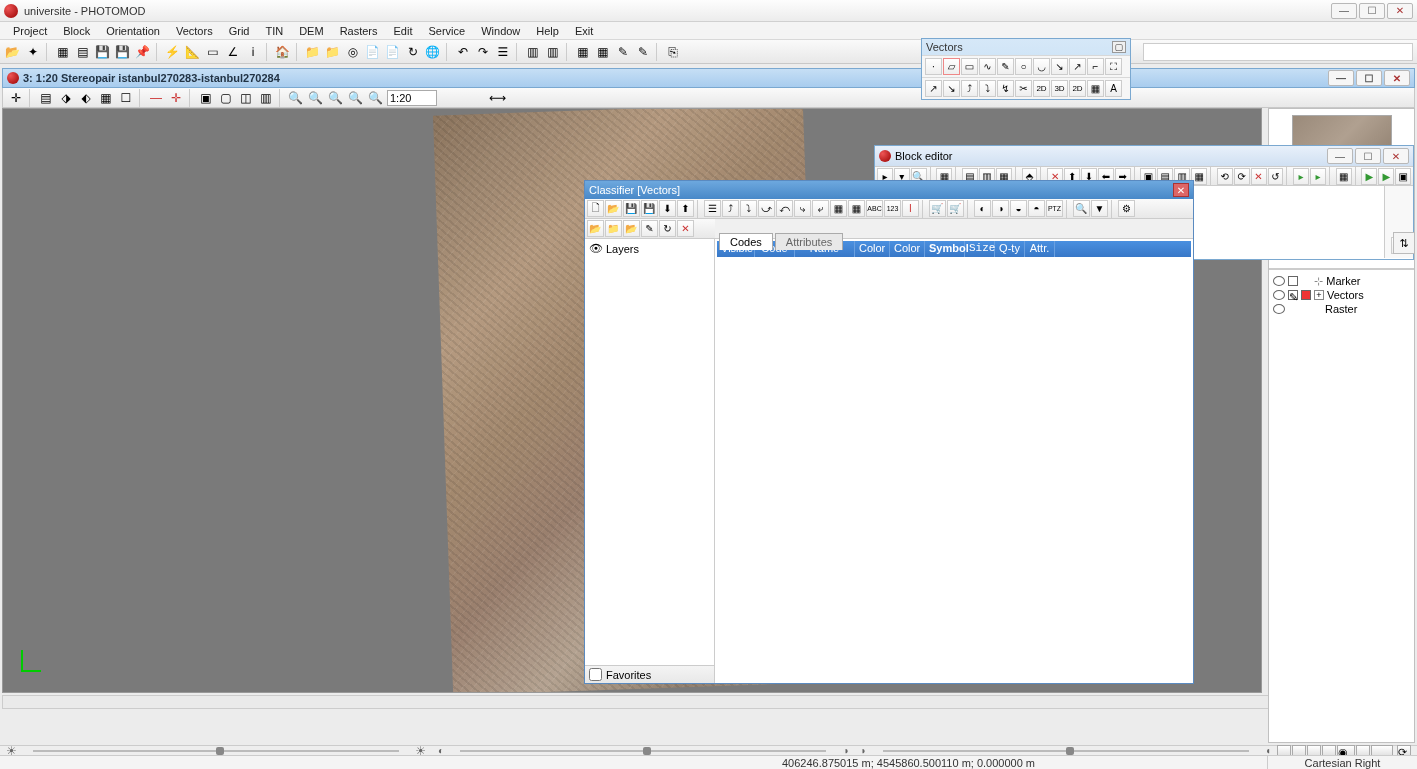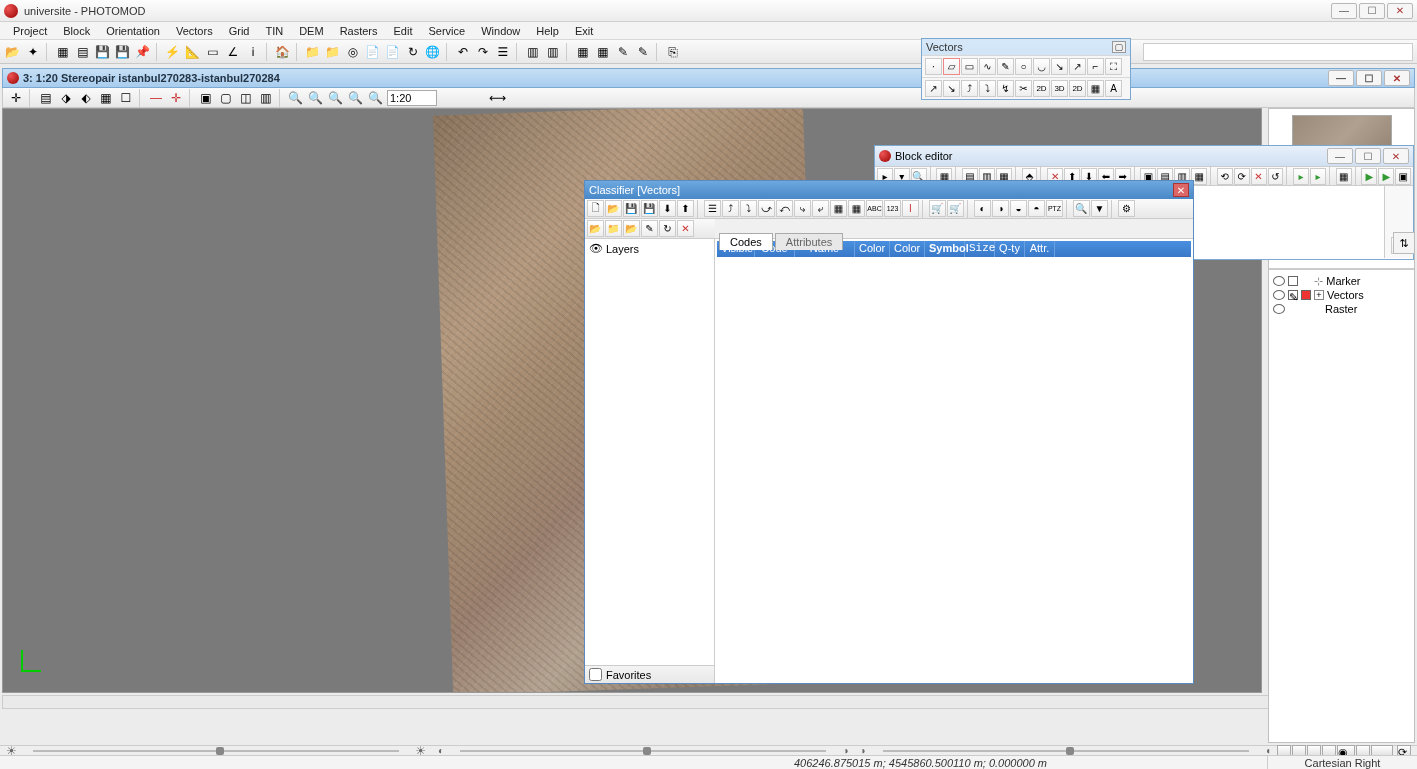--- a/index.html
+++ b/index.html
@@ -90,7 +90,7 @@
 .status-sliders .slider { flex: 1; height: 2px; background: #bbb; margin: 0 10px; position: relative; }
 .status-sliders .thumb-s { width: 8px; height: 8px; background: #888; position: absolute; top: -3px; left: 50%; border-radius: 2px; }
 .status-info { height: 14px; background: #f4f4f4; display: flex; align-items: center; font-size: 10px; color: #333; border-top:1px solid #ccc;}
-.status-info .coords { margin-left: auto; margin-right: 20px; font-style: italic; }
+.status-info .coords { margin-left: auto; margin-right: 32px; }
 .status-info .cart { width: 150px; text-align: center; border-left: 1px solid #ccc; height:100%; display:flex; align-items:center; justify-content:center;}
 .status-btn-group { display:flex; gap:1px; margin-right:4px;}
 .status-btn { width:14px; height:12px; border:1px solid #aaa; background:linear-gradient(#fff,#e0e0e0);}

